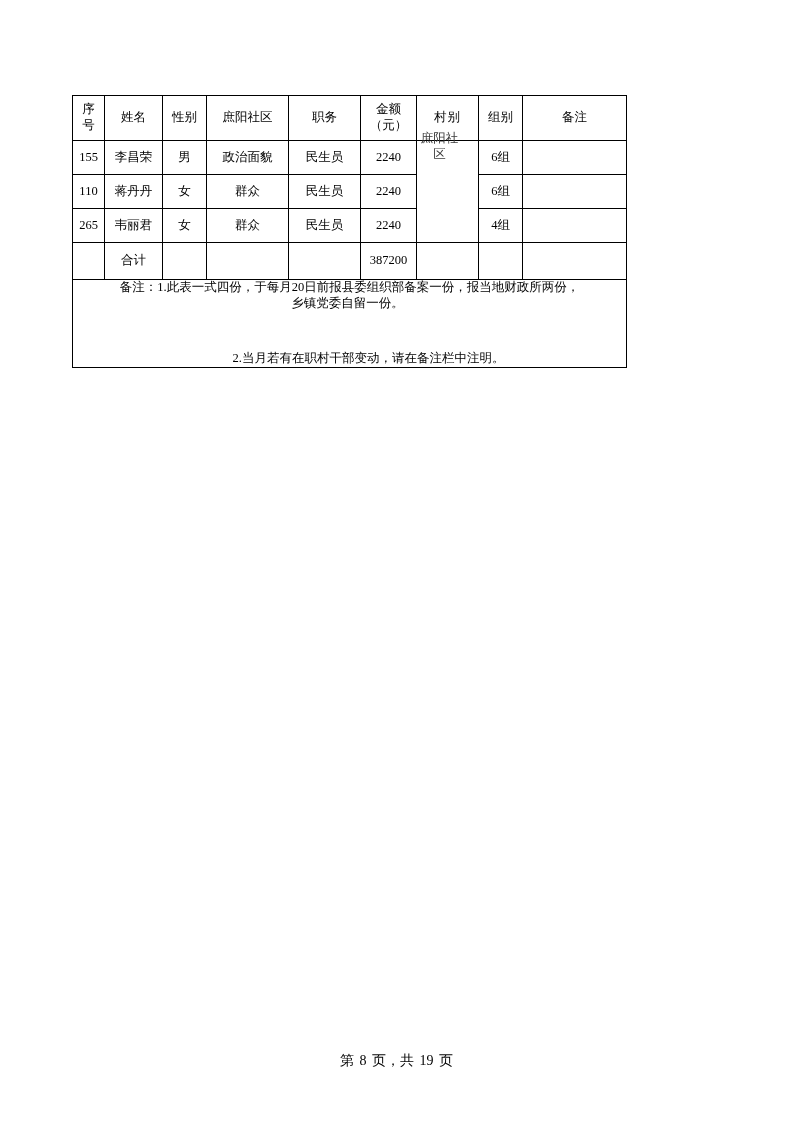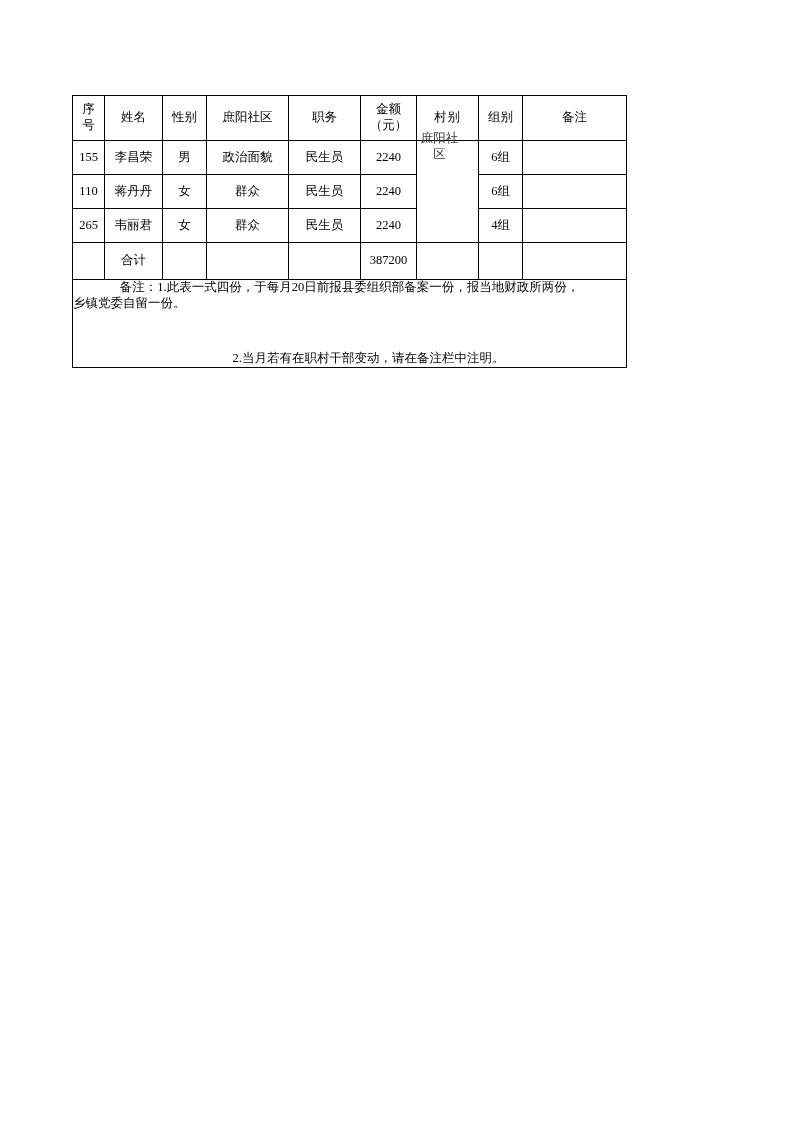--- a/index.html
+++ b/index.html
@@ -100,7 +100,7 @@
   }
   .remark-line-2 {
     display: block;
-    text-align: left;
+    text-align: center;
     padding-right: 4px;
   }
   .remark-line-3 {

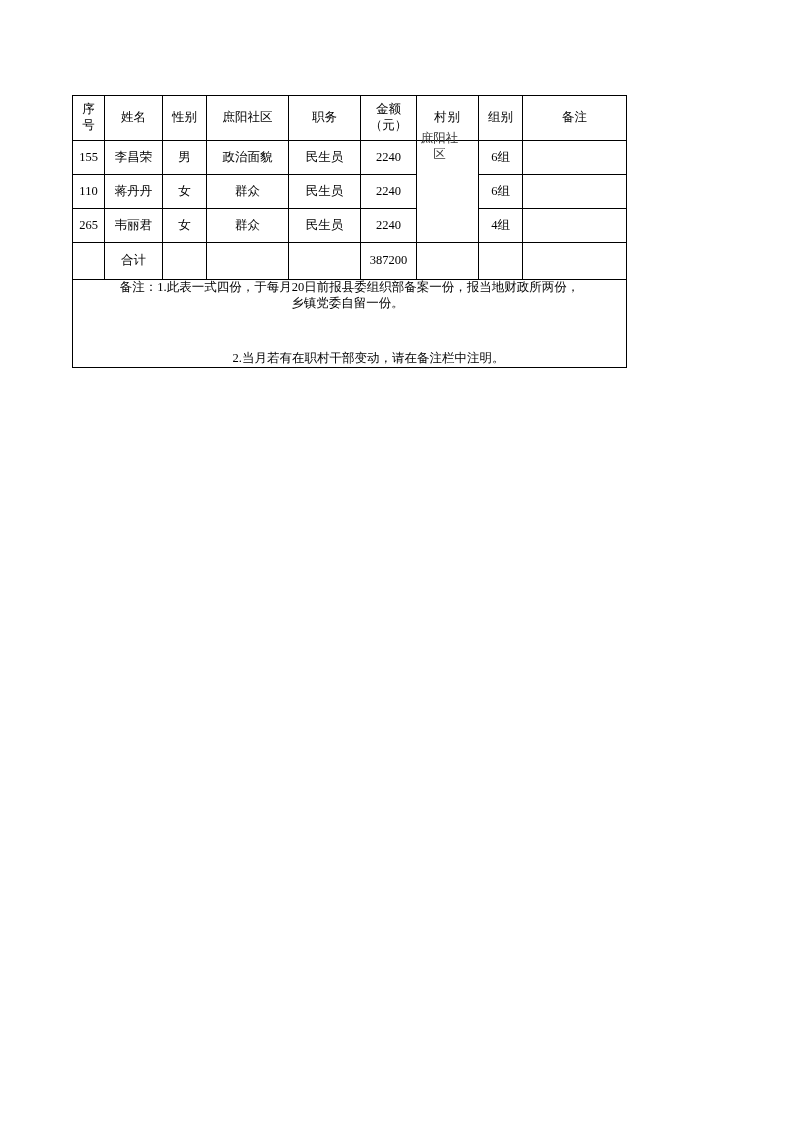--- a/index.html
+++ b/index.html
@@ -217,6 +217,13 @@
     </table>
   </div>
 
+  <div class="footer">
+    <span>第</span>
+    <span class="num">8</span>
+    <span>页，共</span>
+    <span class="num">19</span>
+    <span>页</span>
+  </div>
 
 </div>
 

